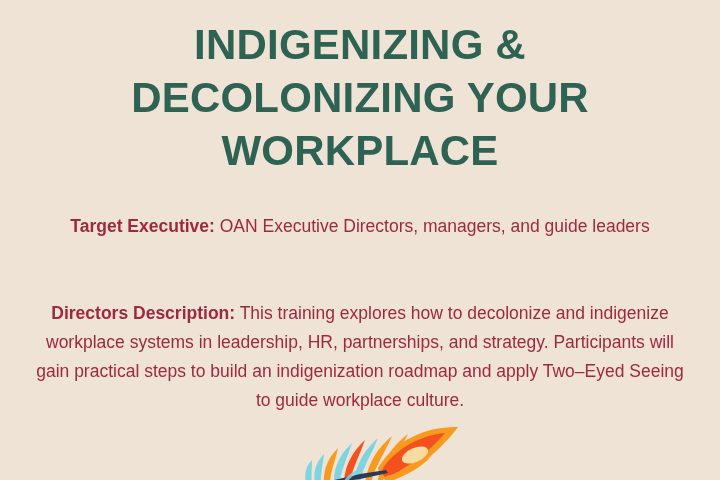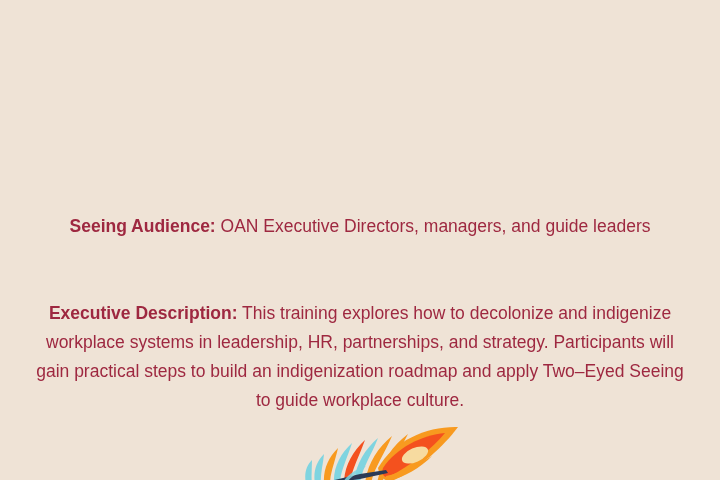--- a/index.html
+++ b/index.html
@@ -75,6 +75,11 @@
 
 <div class="slide">
 
+  <div class="title-block">
+    <div class="title-line">INDIGENIZING &amp;</div>
+    <div class="title-line">DECOLONIZING YOUR</div>
+    <div class="title-line">WORKPLACE</div>
+  </div>
 
   <div class="body-block">
     <p class="para audience"><span class="lbl">Seeing Audience:</span><span> OAN Executive Directors, managers, and guide leaders</span></p>

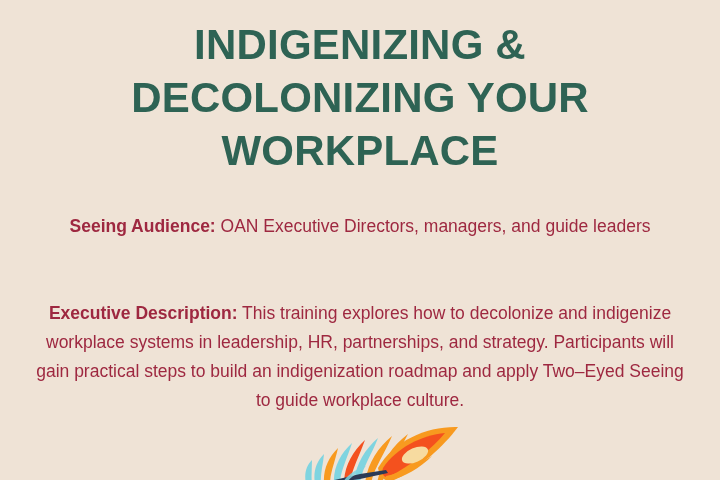--- a/index.html
+++ b/index.html
@@ -82,7 +82,7 @@
   </div>
 
   <div class="body-block">
-    <p class="para audience"><span class="lbl">Seeing Audience:</span><span> OAN Executive Directors, managers, and guide leaders</span></p>
+    <p class="para audience"><span class="lbl">Target Executive:</span><span> OAN Executive Directors, managers, and guide leaders</span></p>
     <p class="para description"><span class="lbl">Executive Description:</span><span> This training explores how to decolonize and indigenize workplace systems in leadership, HR, partnerships, and strategy. Participants will gain practical steps to build an indigenization roadmap and apply Two–Eyed Seeing to guide workplace culture.</span></p>
   </div>
 

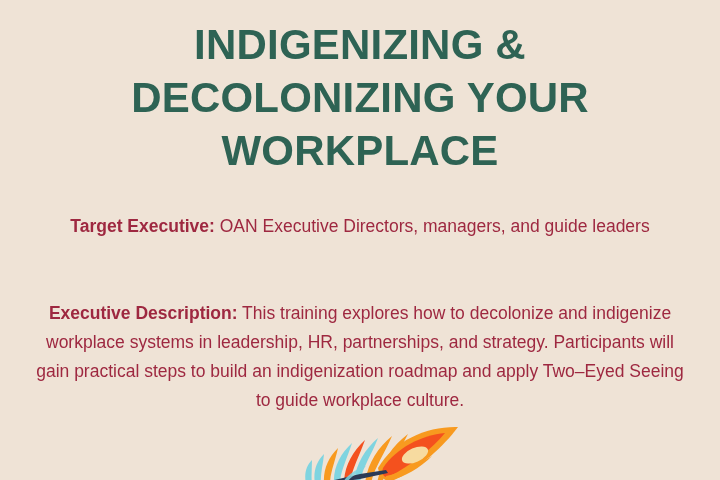--- a/index.html
+++ b/index.html
@@ -83,7 +83,7 @@
 
   <div class="body-block">
     <p class="para audience"><span class="lbl">Target Executive:</span><span> OAN Executive Directors, managers, and guide leaders</span></p>
-    <p class="para description"><span class="lbl">Executive Description:</span><span> This training explores how to decolonize and indigenize workplace systems in leadership, HR, partnerships, and strategy. Participants will gain practical steps to build an indigenization roadmap and apply Two–Eyed Seeing to guide workplace culture.</span></p>
+    <p class="para description"><span class="lbl">Directors Description:</span><span> This training explores how to decolonize and indigenize workplace systems in leadership, HR, partnerships, and strategy. Participants will gain practical steps to build an indigenization roadmap and apply Two–Eyed Seeing to guide workplace culture.</span></p>
   </div>
 
   <svg class="feather" viewBox="0 0 200 60">

